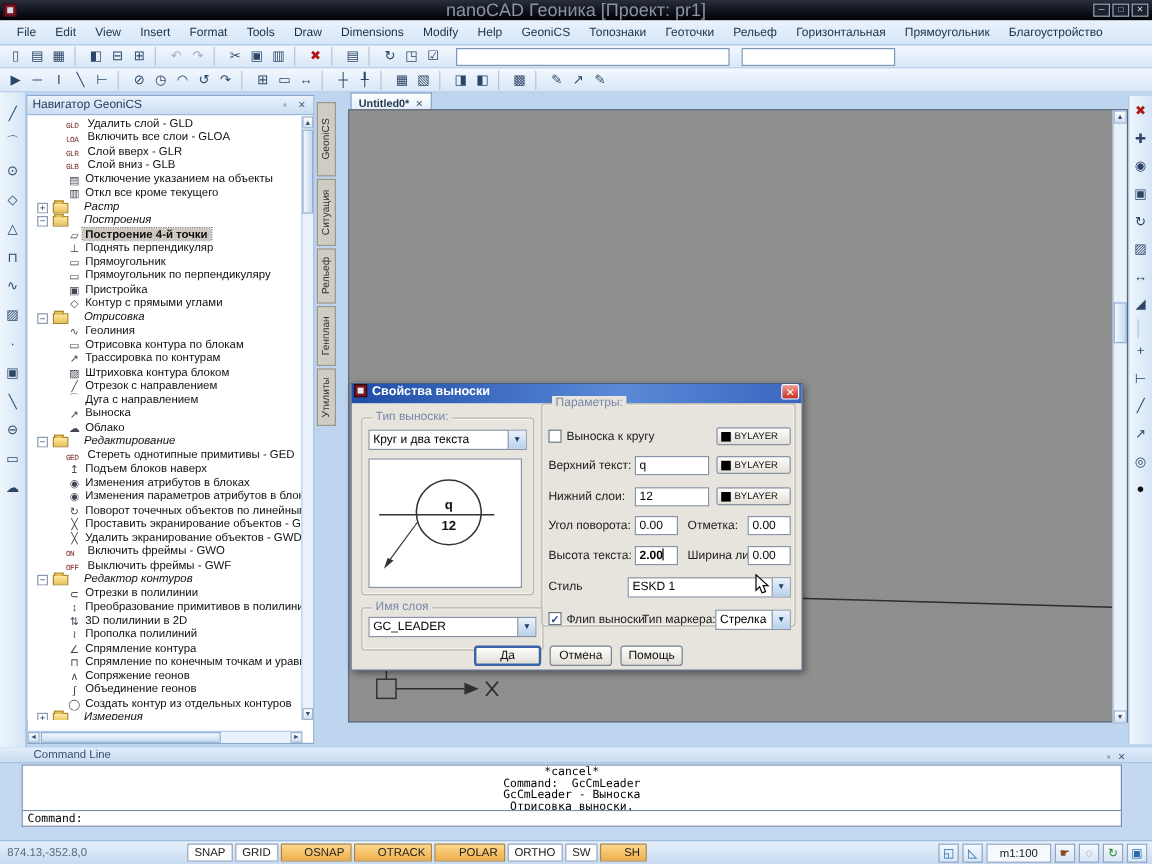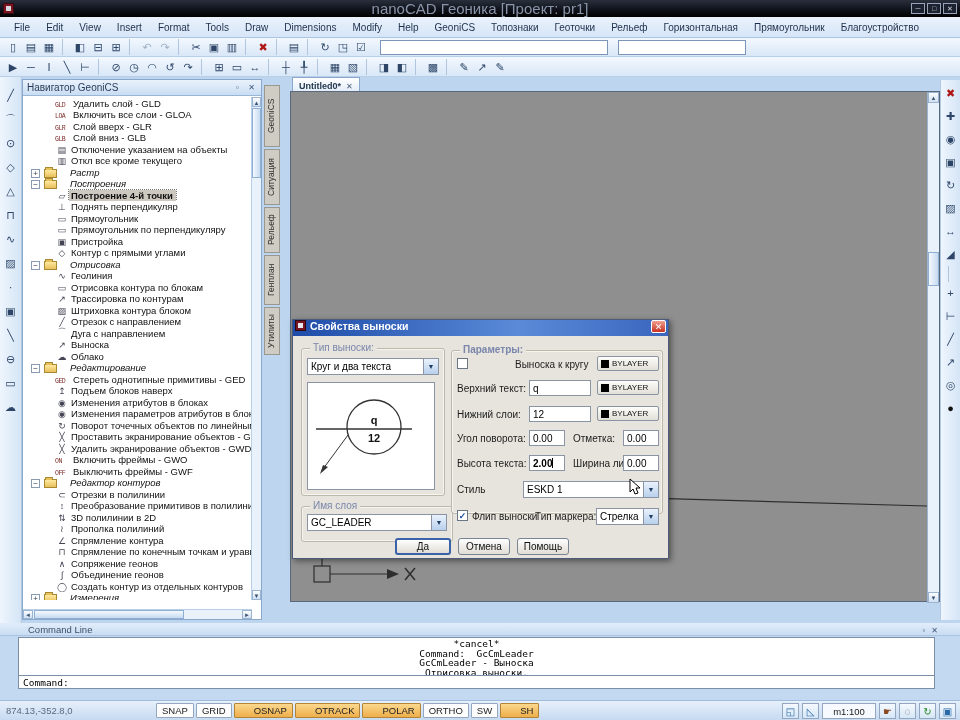--- a/index.html
+++ b/index.html
@@ -606,7 +606,7 @@
       <span class="cbtn">▼</span>
     </div>
 
-    <div class="group" style="left:158px;top:30px;width:212px;height:164px;font-weight:bold;">
+    <div class="group" style="left:158px;top:16px;width:212px;height:186px;">
       <span class="group-label">Параметры:</span>
     </div>
 

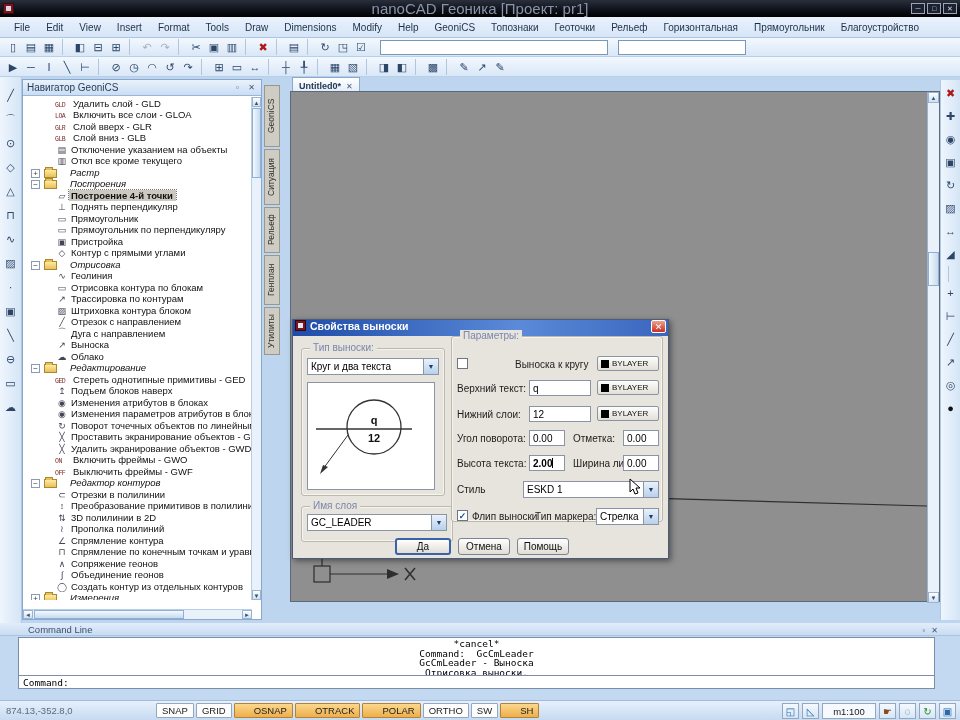--- a/index.html
+++ b/index.html
@@ -611,7 +611,7 @@
     </div>
 
     <div class="checkbox" style="left:164px;top:38px;"></div>
-    <span class="dlg-label" style="left:179px;top:39px;margin-left:43px;">Выноска к кругу</span>
+    <span class="dlg-label" style="left:179px;top:39px;">Выноска к кругу</span>
     <div class="bylayer" style="left:304px;top:36px;">
       <span class="sw"></span>
       <span class="bl-txt">BYLAYER</span>

